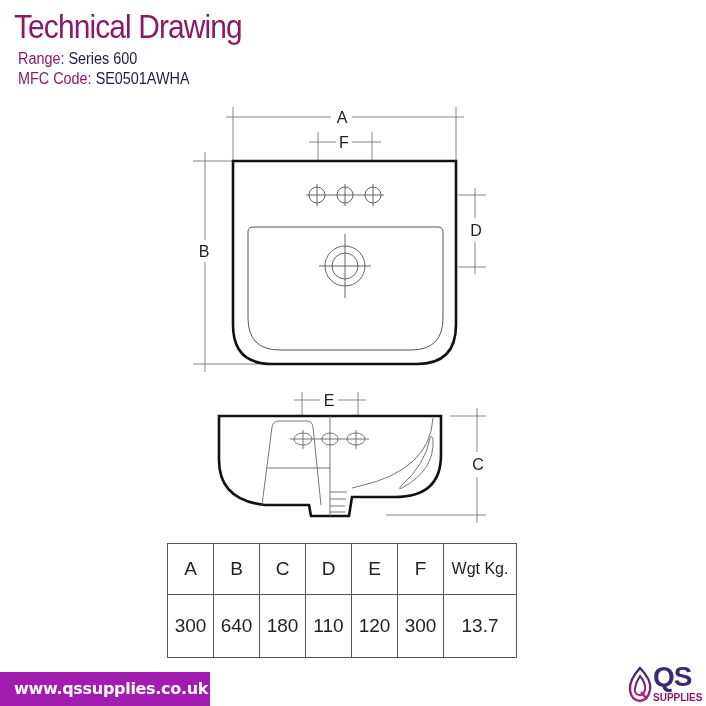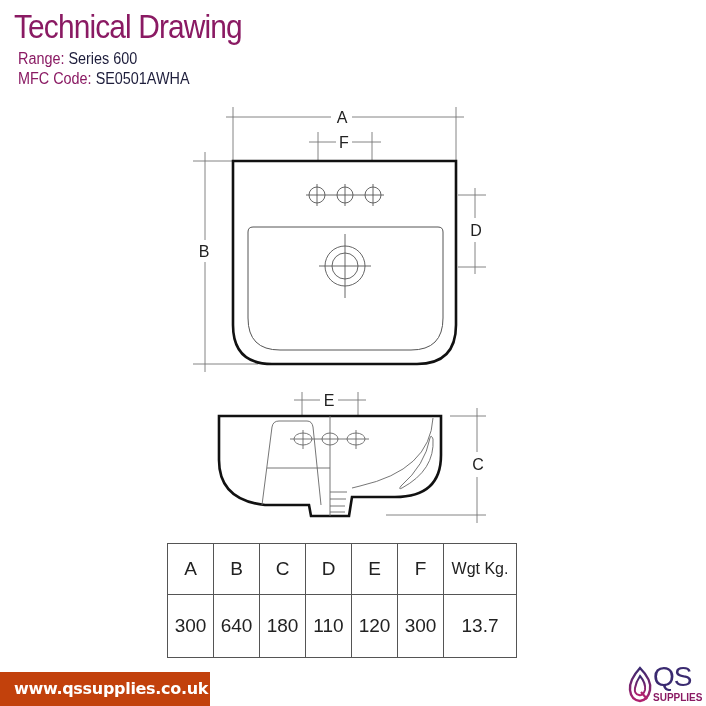--- a/index.html
+++ b/index.html
@@ -14,7 +14,7 @@
   .spec-table tr.hdr td { height: 50px; }
   .spec-table tr.vals td { height: 62px; }
   .spec-table td.small { font-size: 16px; }
-  .footer { position: absolute; left: 0; top: 672px; width: 210px; height: 34px; background: #c2410c; }
+  .footer { position: absolute; left: 0; top: 672px; width: 210px; height: 34px; background: #a21caf; }
   .footer span { position: absolute; left: 14px; top: 7px; color: #ffffff; font-weight: bold; font-size: 16px; font-family: "DejaVu Sans", sans-serif; letter-spacing: -0.3px; }
   .logo { position: absolute; left: 626px; top: 664px; width: 78px; height: 40px; }
   .logo .qs { position: absolute; left: 27px; top: -3px; font-size: 28px; font-weight: normal; color: #3a2a70; letter-spacing: -1px; font-family: "Liberation Sans", sans-serif; }

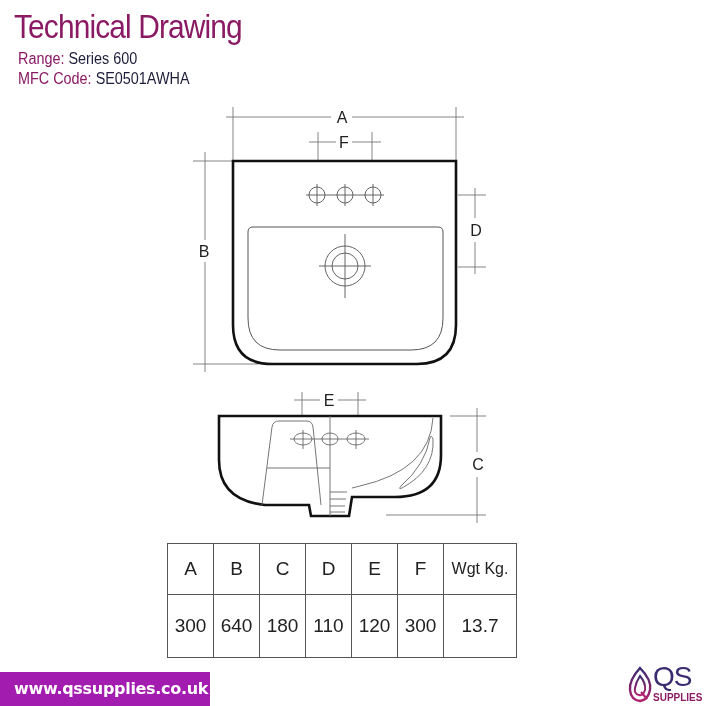--- a/index.html
+++ b/index.html
@@ -17,7 +17,7 @@
   .footer { position: absolute; left: 0; top: 672px; width: 210px; height: 34px; background: #a21caf; }
   .footer span { position: absolute; left: 14px; top: 7px; color: #ffffff; font-weight: bold; font-size: 16px; font-family: "DejaVu Sans", sans-serif; letter-spacing: -0.3px; }
   .logo { position: absolute; left: 626px; top: 664px; width: 78px; height: 40px; }
-  .logo .qs { position: absolute; left: 27px; top: -3px; font-size: 28px; font-weight: normal; color: #3a2a70; letter-spacing: -1px; font-family: "Liberation Sans", sans-serif; }
+  .logo .qs { position: absolute; left: 27px; top: -3px; font-size: 28px; font-weight: bold; color: #3a2a70; letter-spacing: -1px; font-family: "Liberation Sans", sans-serif; }
   .logo .sup { position: absolute; left: 27px; top: 28px; font-size: 10px; font-weight: bold; color: #8a1a63; font-family: "Liberation Sans", sans-serif; }
 </style>
 </head>

